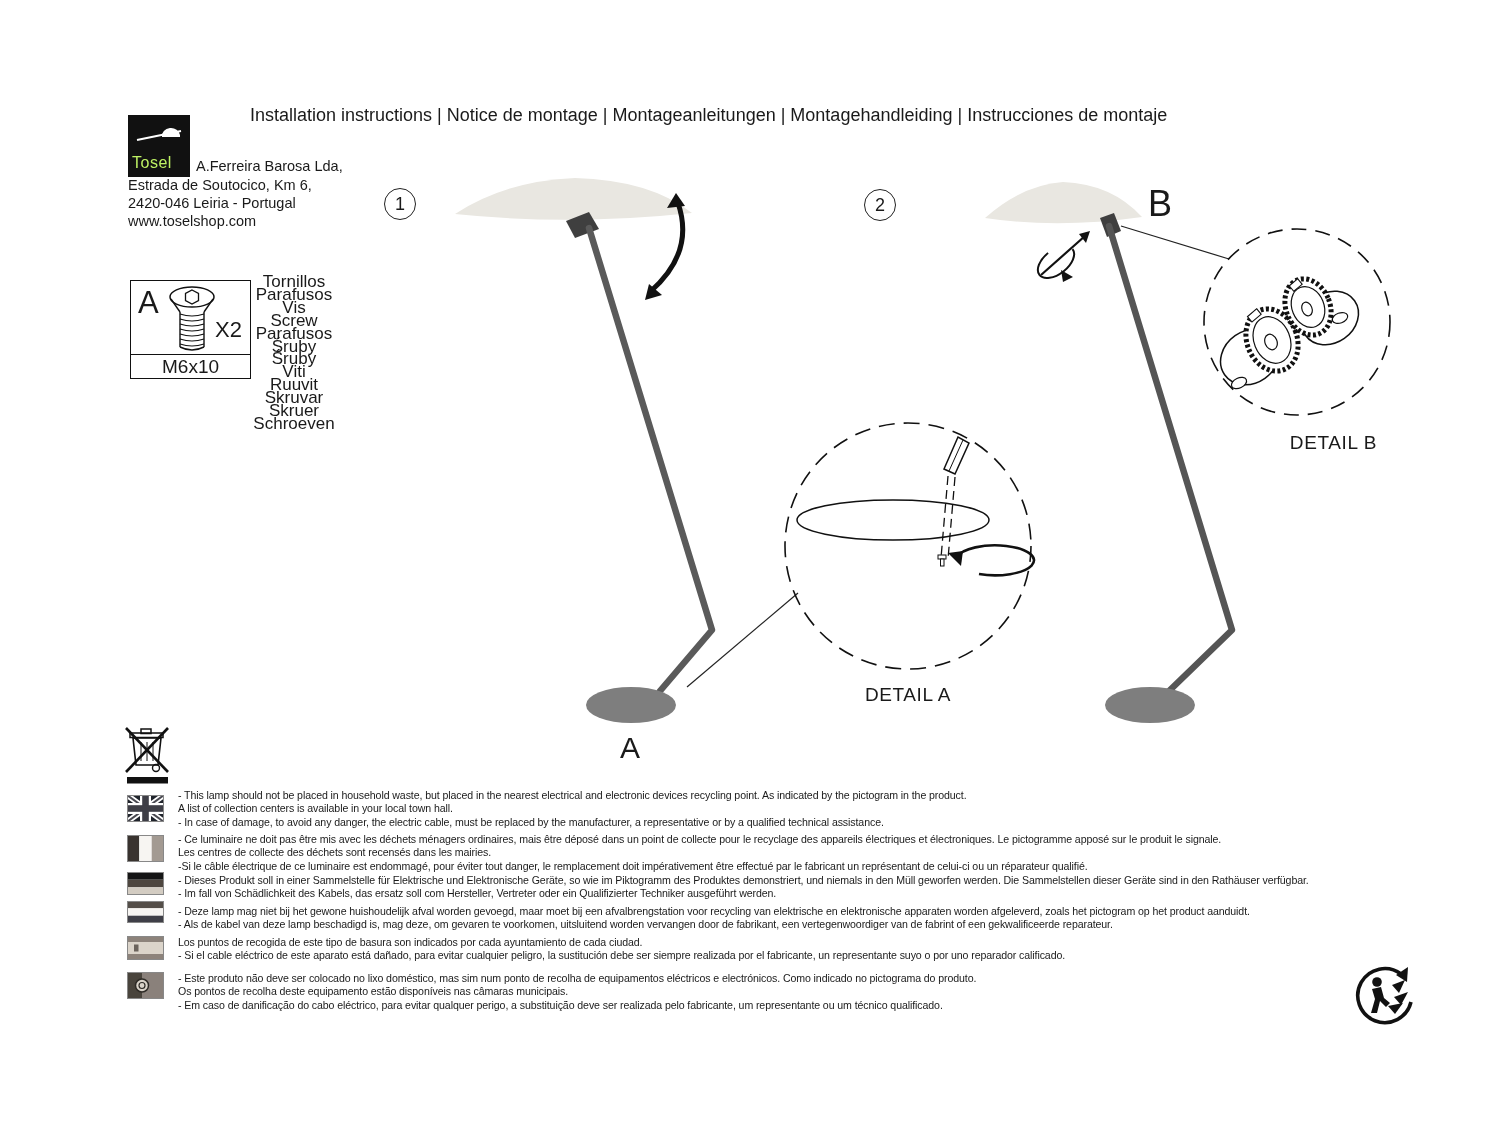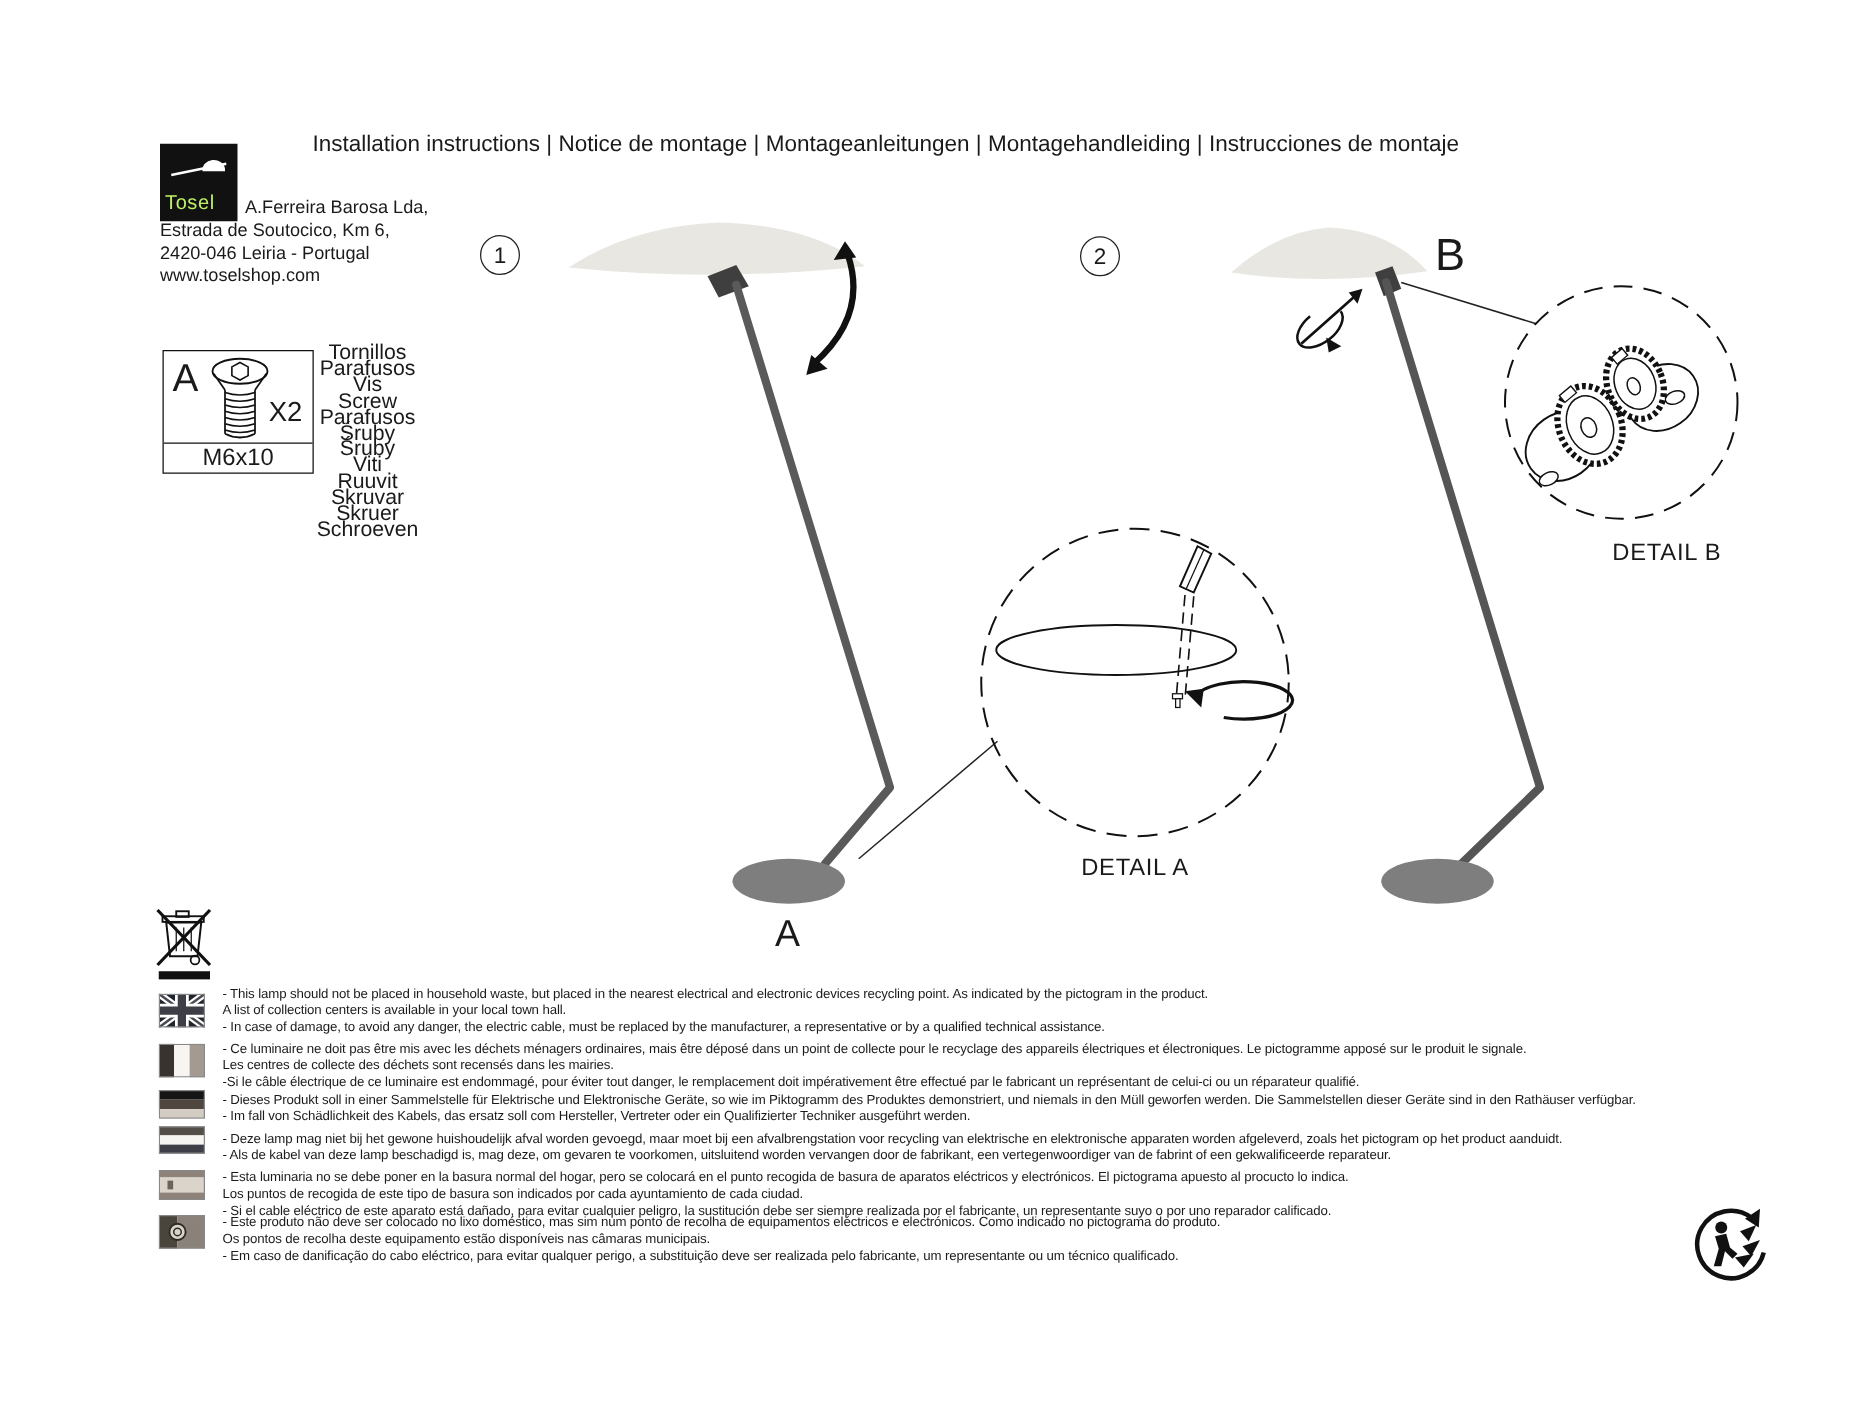--- a/index.html
+++ b/index.html
@@ -246,7 +246,6 @@
   </div>
 
   <div class="abs warn" style="left:178px;top:936px">
-    <div>- Esta luminaria no se debe poner en la basura normal del hogar, pero se colocará en el punto recogida de basura de aparatos eléctricos y electrónicos. El pictograma apuesto al procucto lo indica.</div>
     <div>Los puntos de recogida de este tipo de basura son indicados por cada ayuntamiento de cada ciudad.</div>
     <div>- Si el cable eléctrico de este aparato está dañado, para evitar cualquier peligro, la sustitución debe ser siempre realizada por el fabricante, un representante suyo o por uno reparador calificado.</div>
   </div>

